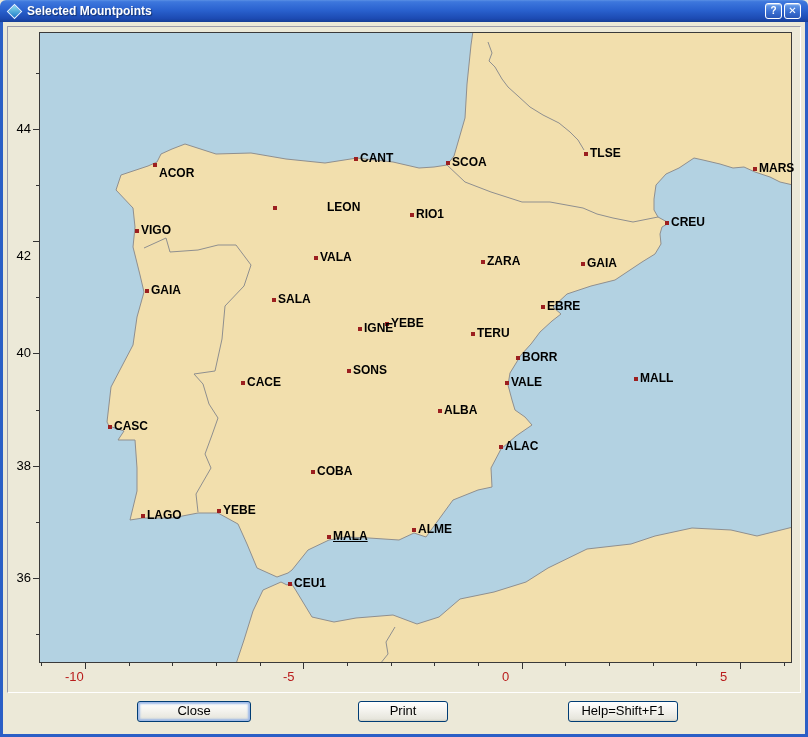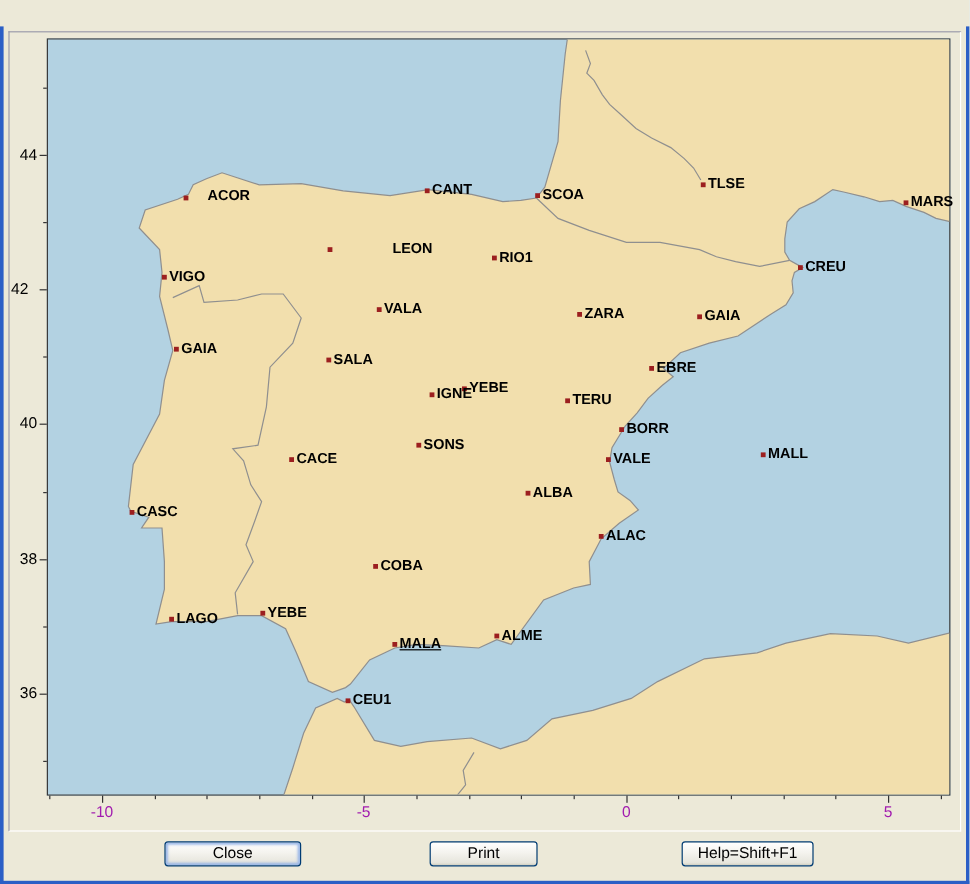--- a/index.html
+++ b/index.html
@@ -66,6 +66,12 @@
 
 <div class="window">
 
+  <div class="titlebar">
+    <div class="titlebar-icon"></div>
+    <div class="titlebar-text">Selected Mountpoints</div>
+    <div class="tb-btn tb-help">?</div>
+    <div class="tb-btn tb-close">✕</div>
+  </div>
 
   <div class="edge edge-left"></div>
   <div class="edge edge-right"></div>

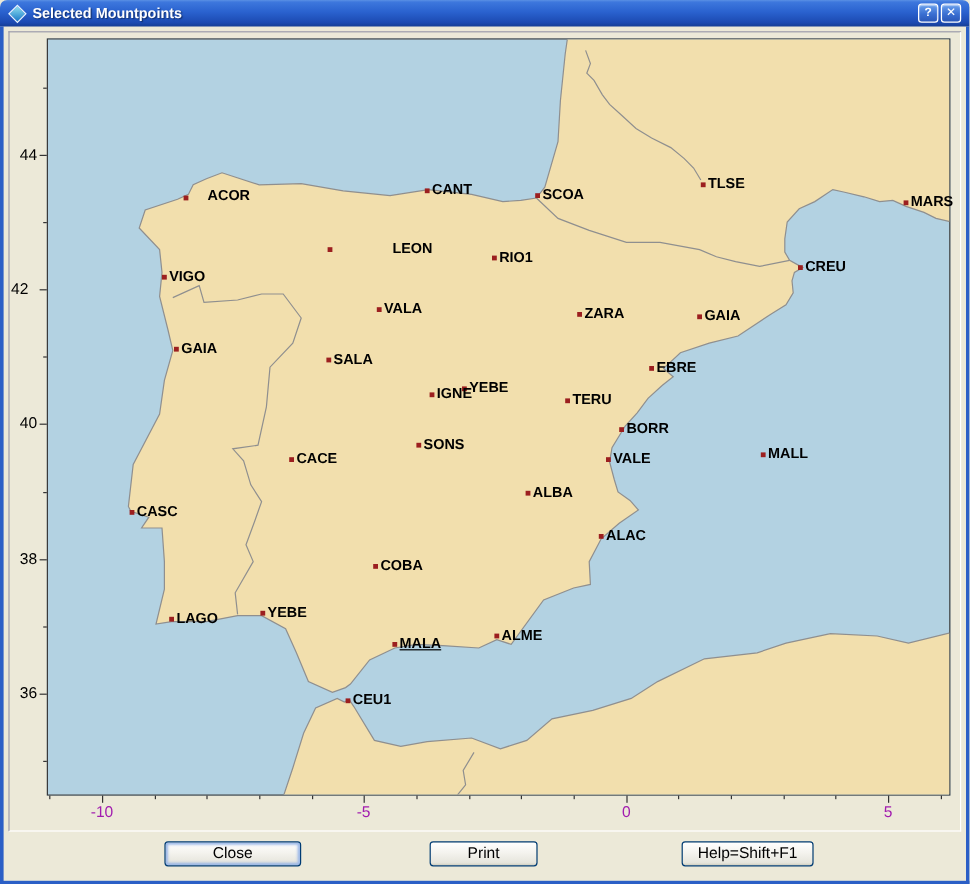--- a/index.html
+++ b/index.html
@@ -99,7 +99,7 @@
       <div class="marker" style="left: 446px; top: 161px;"></div>
       <div class="slabel" style="left: 452px; top: 155px;">SCOA</div>
       <div class="marker" style="left: 153px; top: 163px;"></div>
-      <div class="slabel" style="left: 159px; top: 156px; margin-left: 14px;">ACOR</div>
+      <div class="slabel" style="left: 159px; top: 166px;">ACOR</div>
       <div class="marker" style="left: 753px; top: 167px;"></div>
       <div class="slabel" style="left: 759px; top: 161px;">MARS</div>
       <div class="marker" style="left: 273px; top: 206px;"></div>

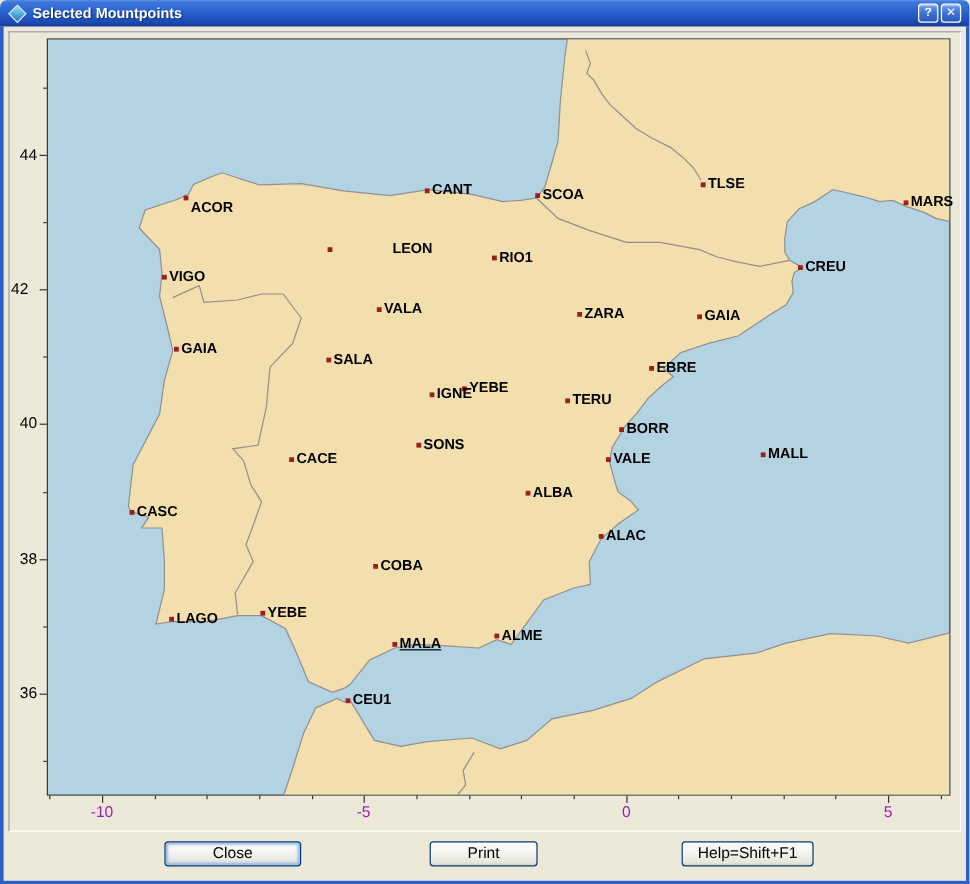--- a/index.html
+++ b/index.html
@@ -189,7 +189,7 @@
       <div class="ylabel" style="top: 345px;">40</div>
       <div class="ytick" style="top: 297px; left: 36px; width: 3px;"></div>
       <div class="ytick" style="top: 241px; left: 33px; width: 6px;"></div>
-      <div class="ylabel" style="top: 233px; text-align: center;">42</div>
+      <div class="ylabel" style="top: 248px;">42</div>
       <div class="ytick" style="top: 185px; left: 36px; width: 3px;"></div>
       <div class="ytick" style="top: 129px; left: 33px; width: 6px;"></div>
       <div class="ylabel" style="top: 121px;">44</div>

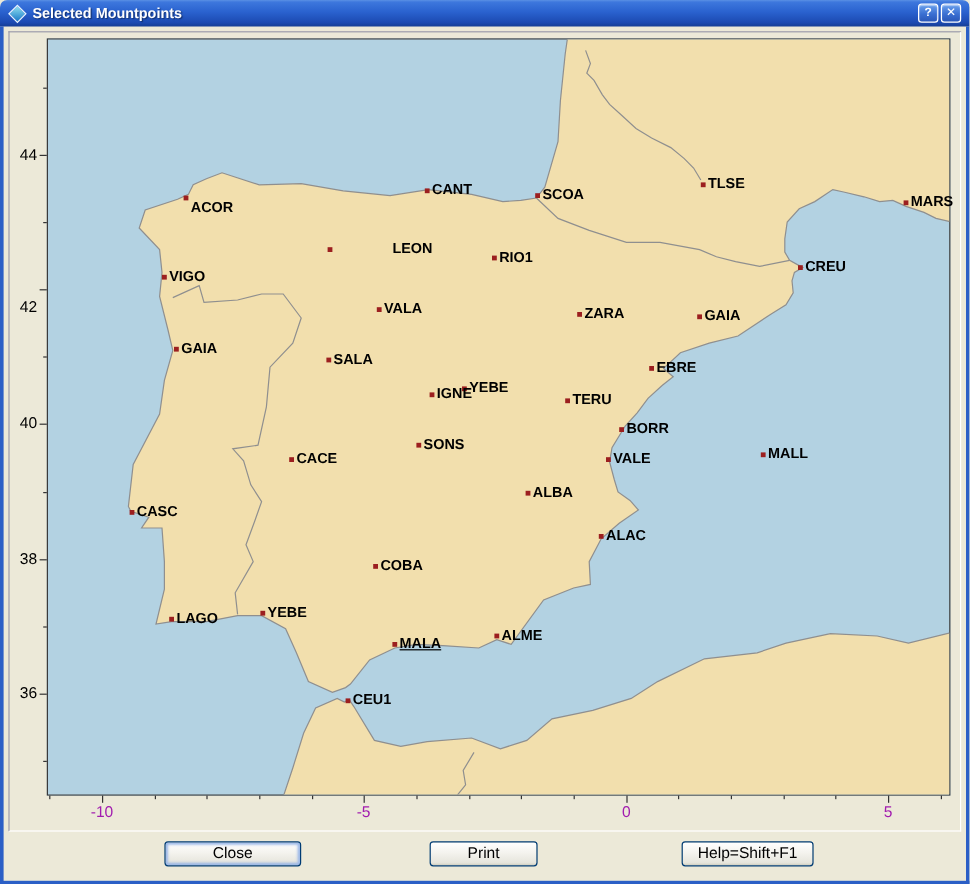--- a/index.html
+++ b/index.html
@@ -49,7 +49,7 @@
     color:#000;white-space:nowrap;}
   .xtick{position:absolute;width:1px;background:#333;}
   .ytick{position:absolute;height:1px;background:#333;}
-  .xlabel{position:absolute;width:40px;text-align:center;font-size:13px;color:#a21caf;}
+  .xlabel{position:absolute;width:40px;font-size:13px;color:#b91c1c;}
   .ylabel{position:absolute;left:2px;width:29px;text-align:right;font-size:13px;color:#000;}
 
   

